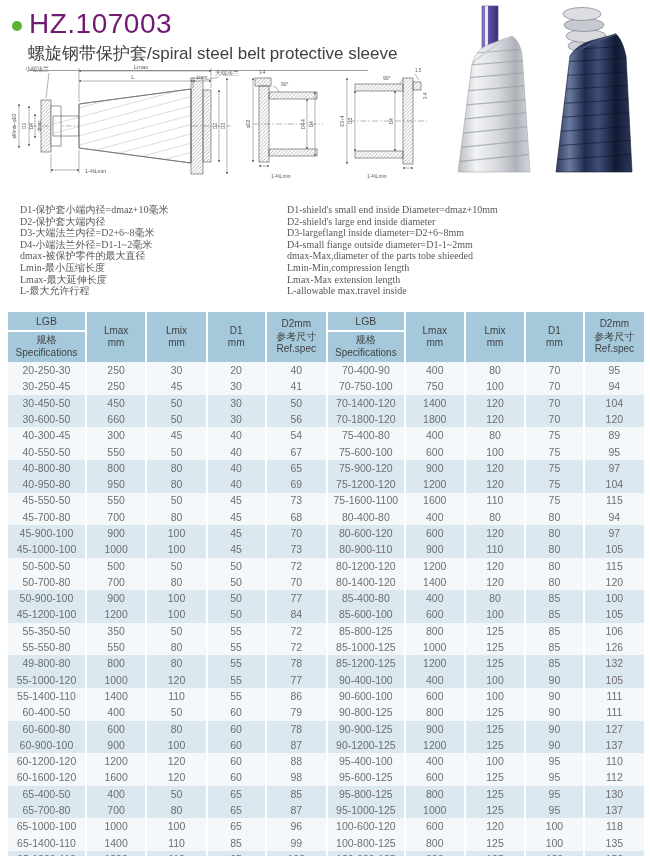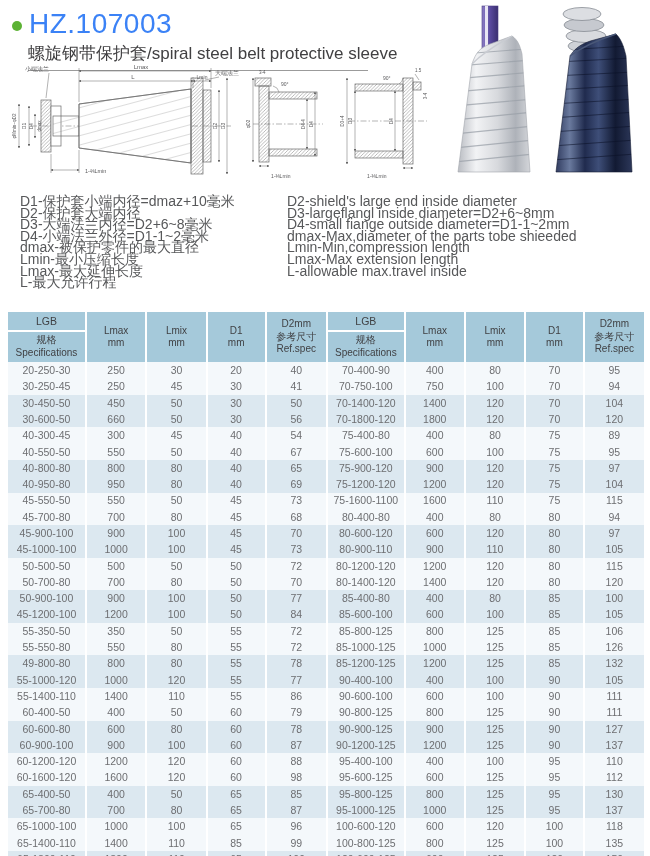--- a/index.html
+++ b/index.html
@@ -10,7 +10,7 @@
   
   .title-block{position:absolute;top:8px;left:12px;display:flex;align-items:center;}
   .dot{width:10px;height:10px;border-radius:50%;background:var(--accent-green,#5cb234);margin-right:7px;margin-top:4px;}
-  .model{font-size:28px;letter-spacing:.5px;color:#3b82f6;}
+  .model{font-size:28px;letter-spacing:.5px;color:#701a75;}
   .subtitle{
     position:absolute;top:42px;left:28px;width:340px;font-size:17px;color:#414042;
     padding-bottom:5px;border-bottom:1px solid #9b9b9b;white-space:nowrap;

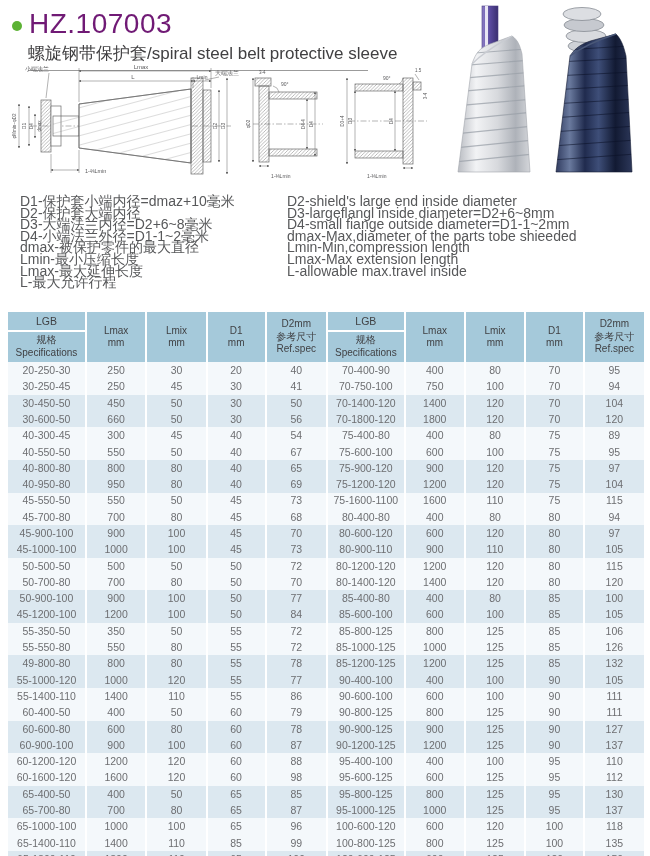--- a/index.html
+++ b/index.html
@@ -22,7 +22,7 @@
   .photoA{position:absolute;left:446px;top:4px;width:96px;height:172px;}
   .photoB{position:absolute;left:546px;top:4px;width:96px;height:172px;}
   
-  .legend{position:absolute;top:196px;font-size:14px;color:#57585a;line-height:11.6px;}
+  .legend{position:absolute;top:204px;font-size:10px;color:#57585a;line-height:11.6px;font-family:Liberation Serif, serif;}
   .legend p{margin:0;white-space:nowrap;}
   .legend-zh{left:20px;}
   .legend-en{left:287px;}

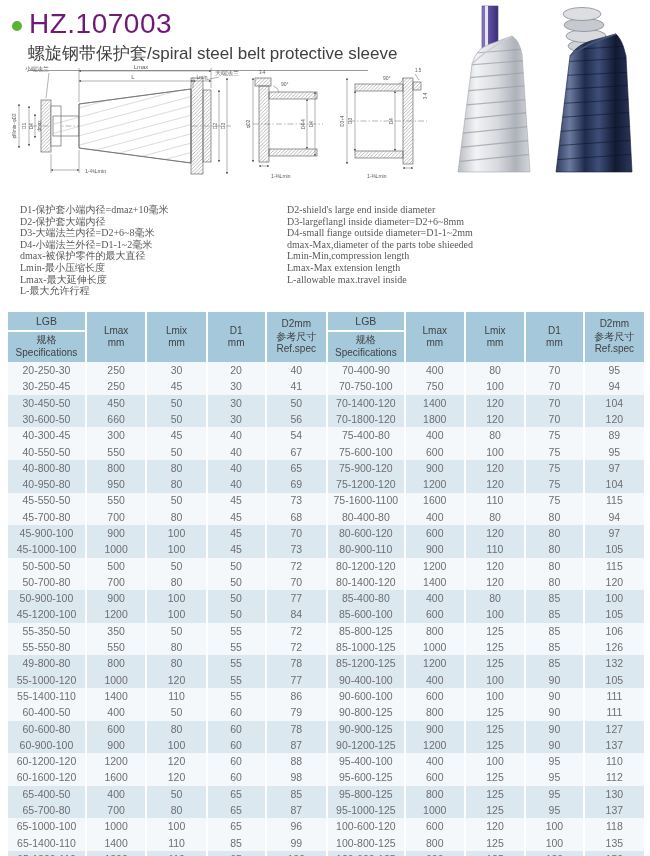--- a/index.html
+++ b/index.html
@@ -241,6 +241,7 @@
     <p>L-最大允许行程</p>
   </div>
   <div class="legend legend-en">
+    <p>D1-shield's small end inside Diameter=dmaz+10mm</p>
     <p>D2-shield's large end inside diameter</p>
     <p>D3-largeflangl inside diameter=D2+6~8mm</p>
     <p>D4-small fiange outside diameter=D1-1~2mm</p>

